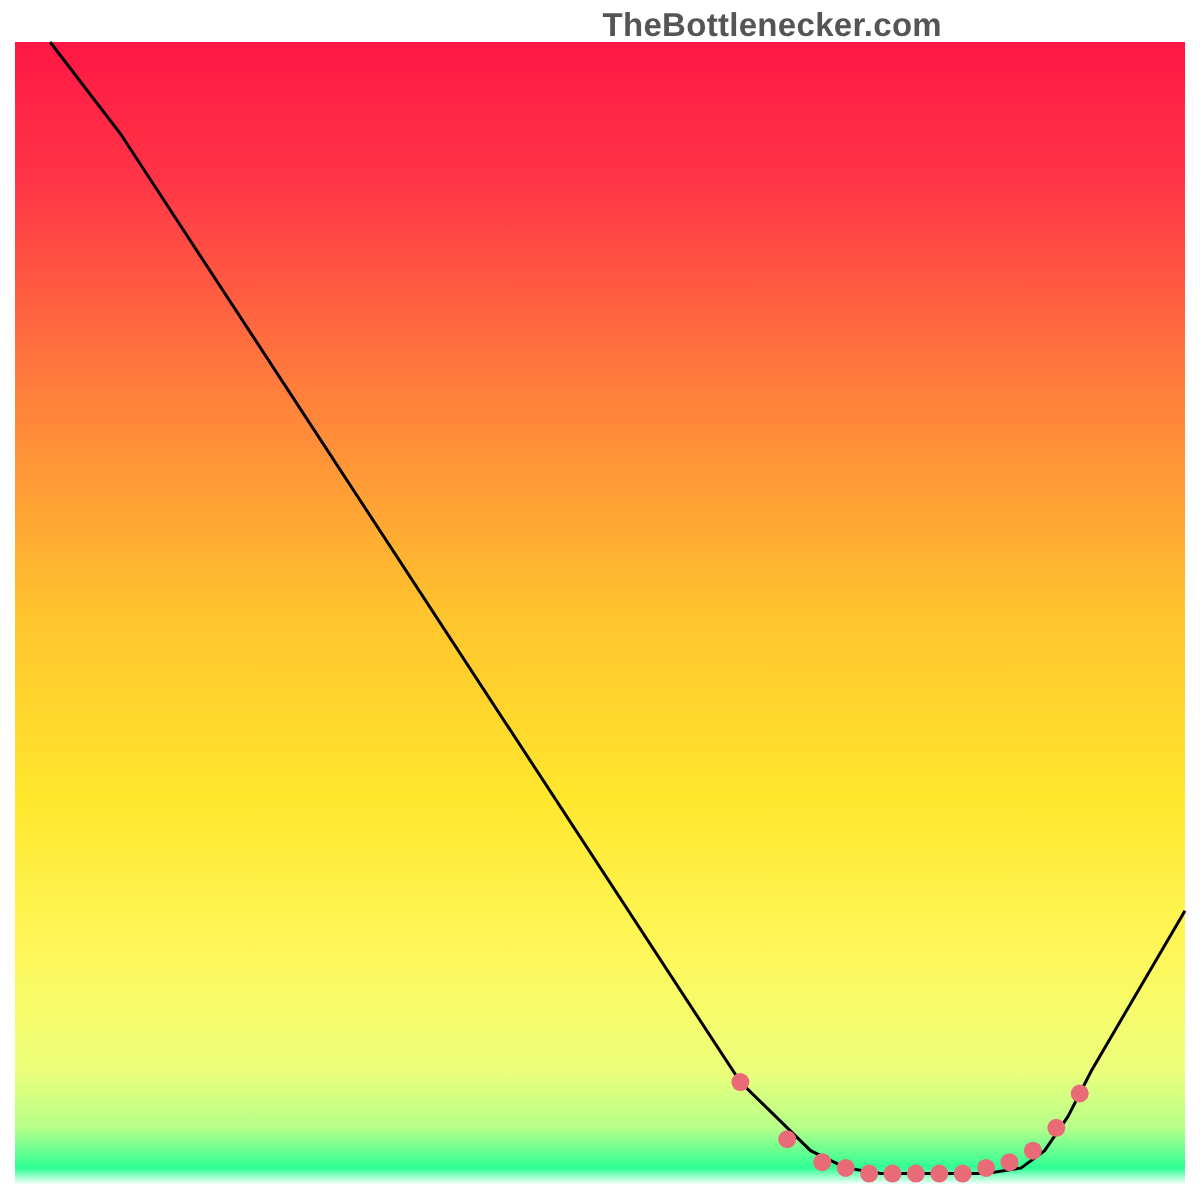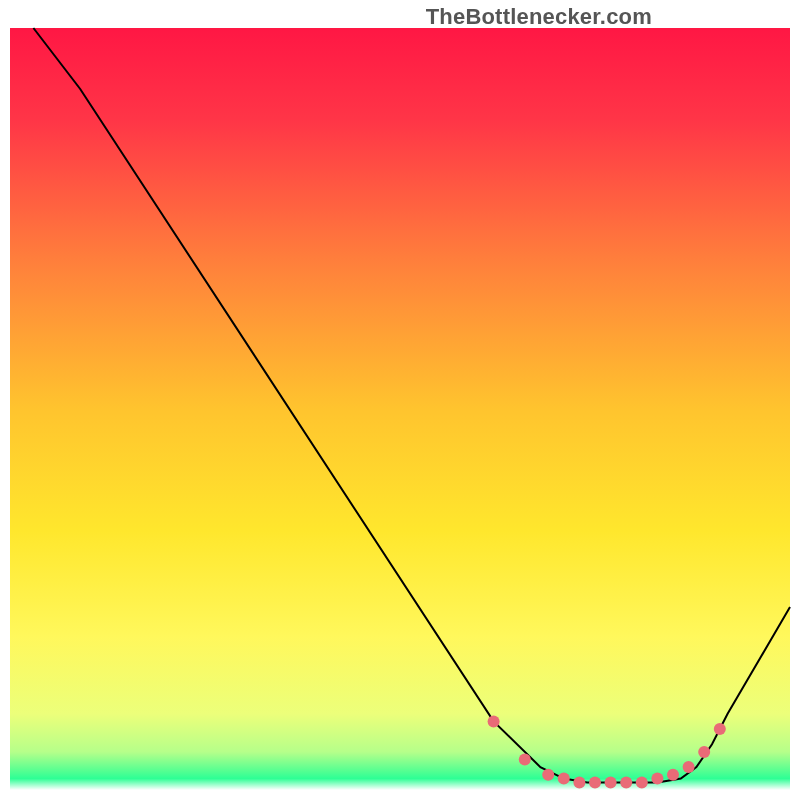--- a/index.html
+++ b/index.html
@@ -15,7 +15,6 @@
     position: relative;
     width: 636px;
     height: 800px;
-    padding-left: 24px;
   }
   .watermark {
     position: absolute;

